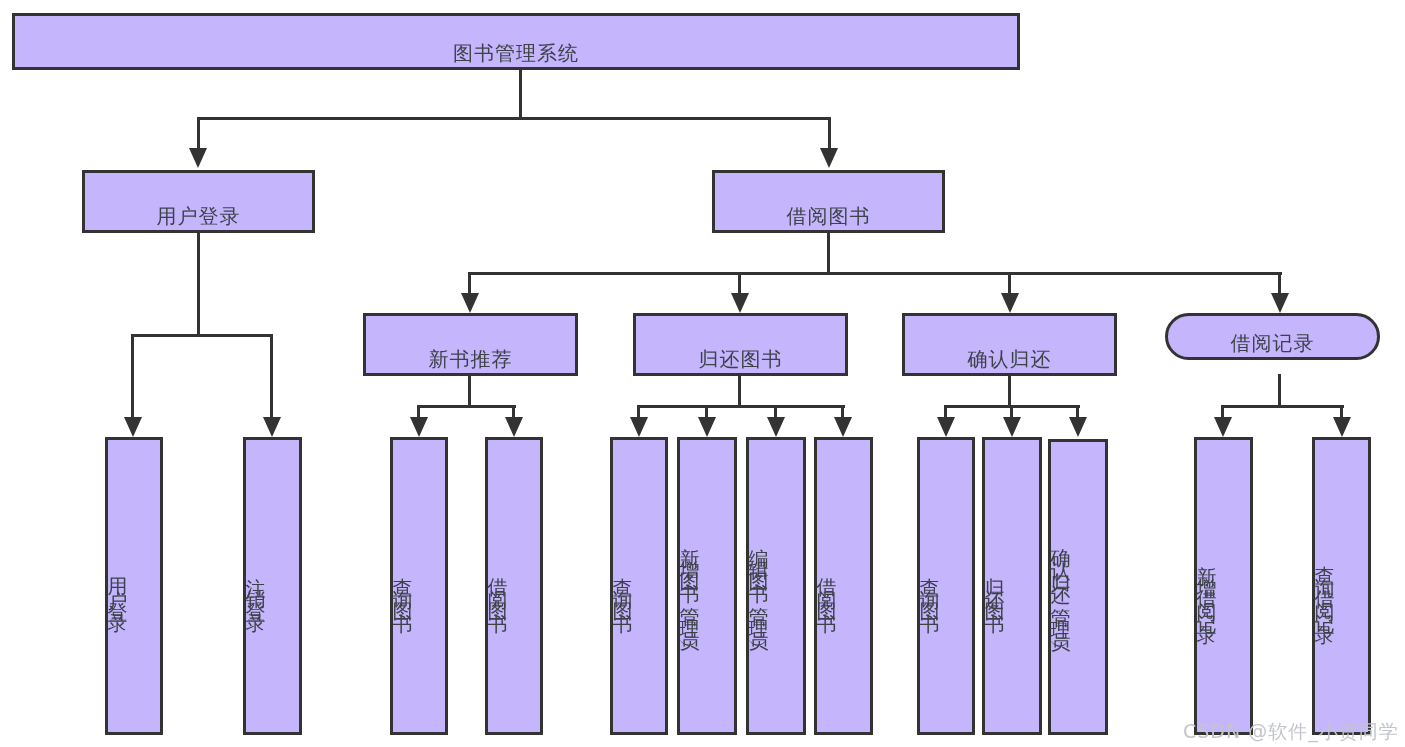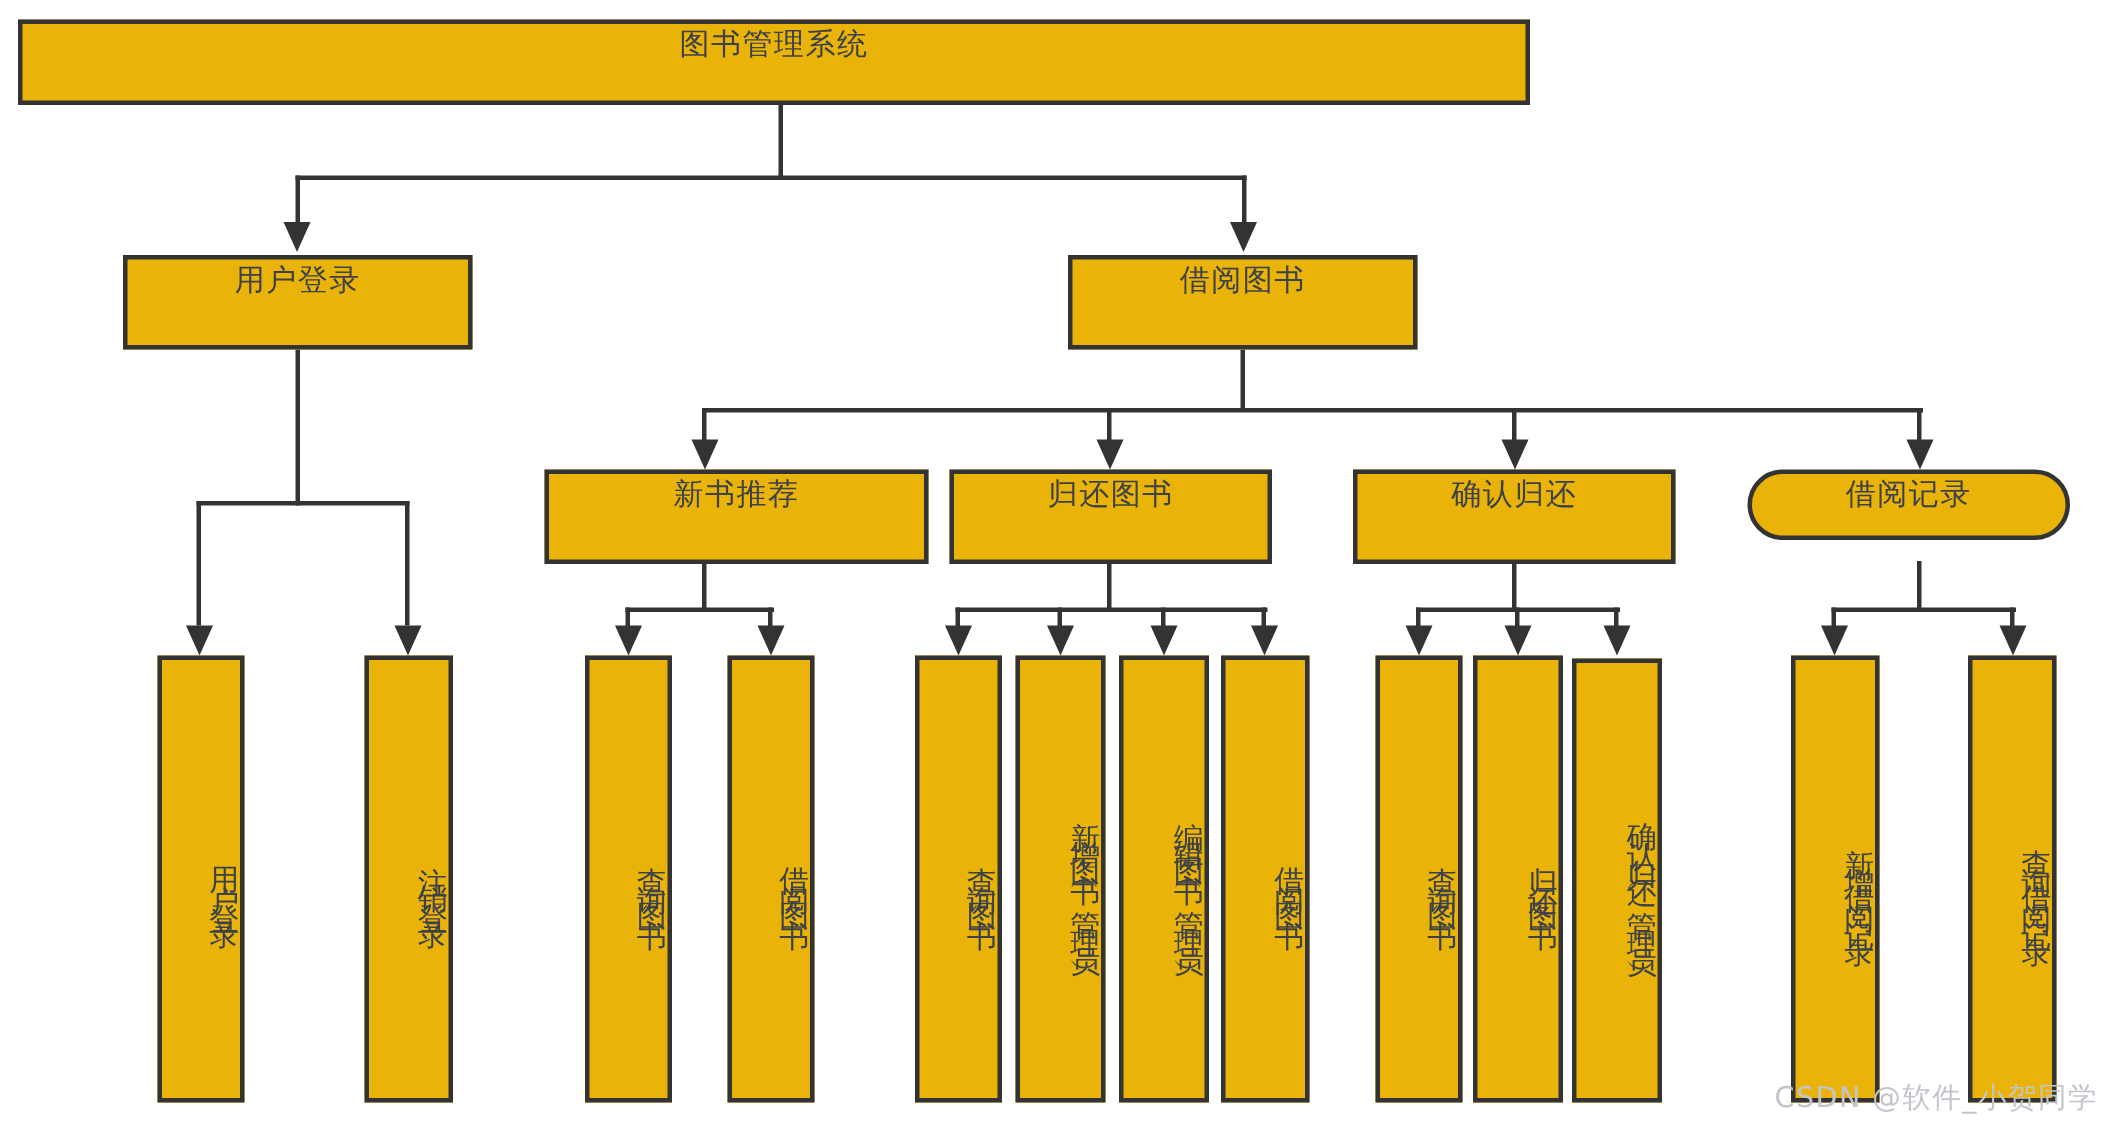--- a/index.html
+++ b/index.html
@@ -9,7 +9,7 @@
   }
   .box{
     position:absolute;box-sizing:border-box;border:3px solid #333333;
-    background:#eab308;display:flex;align-items:flex-start;justify-content:center;
+    background:#c4b5fd;display:flex;align-items:flex-end;justify-content:center;
     z-index:2;
   }
   .h{font-size:20px;letter-spacing:1px;white-space:nowrap;}

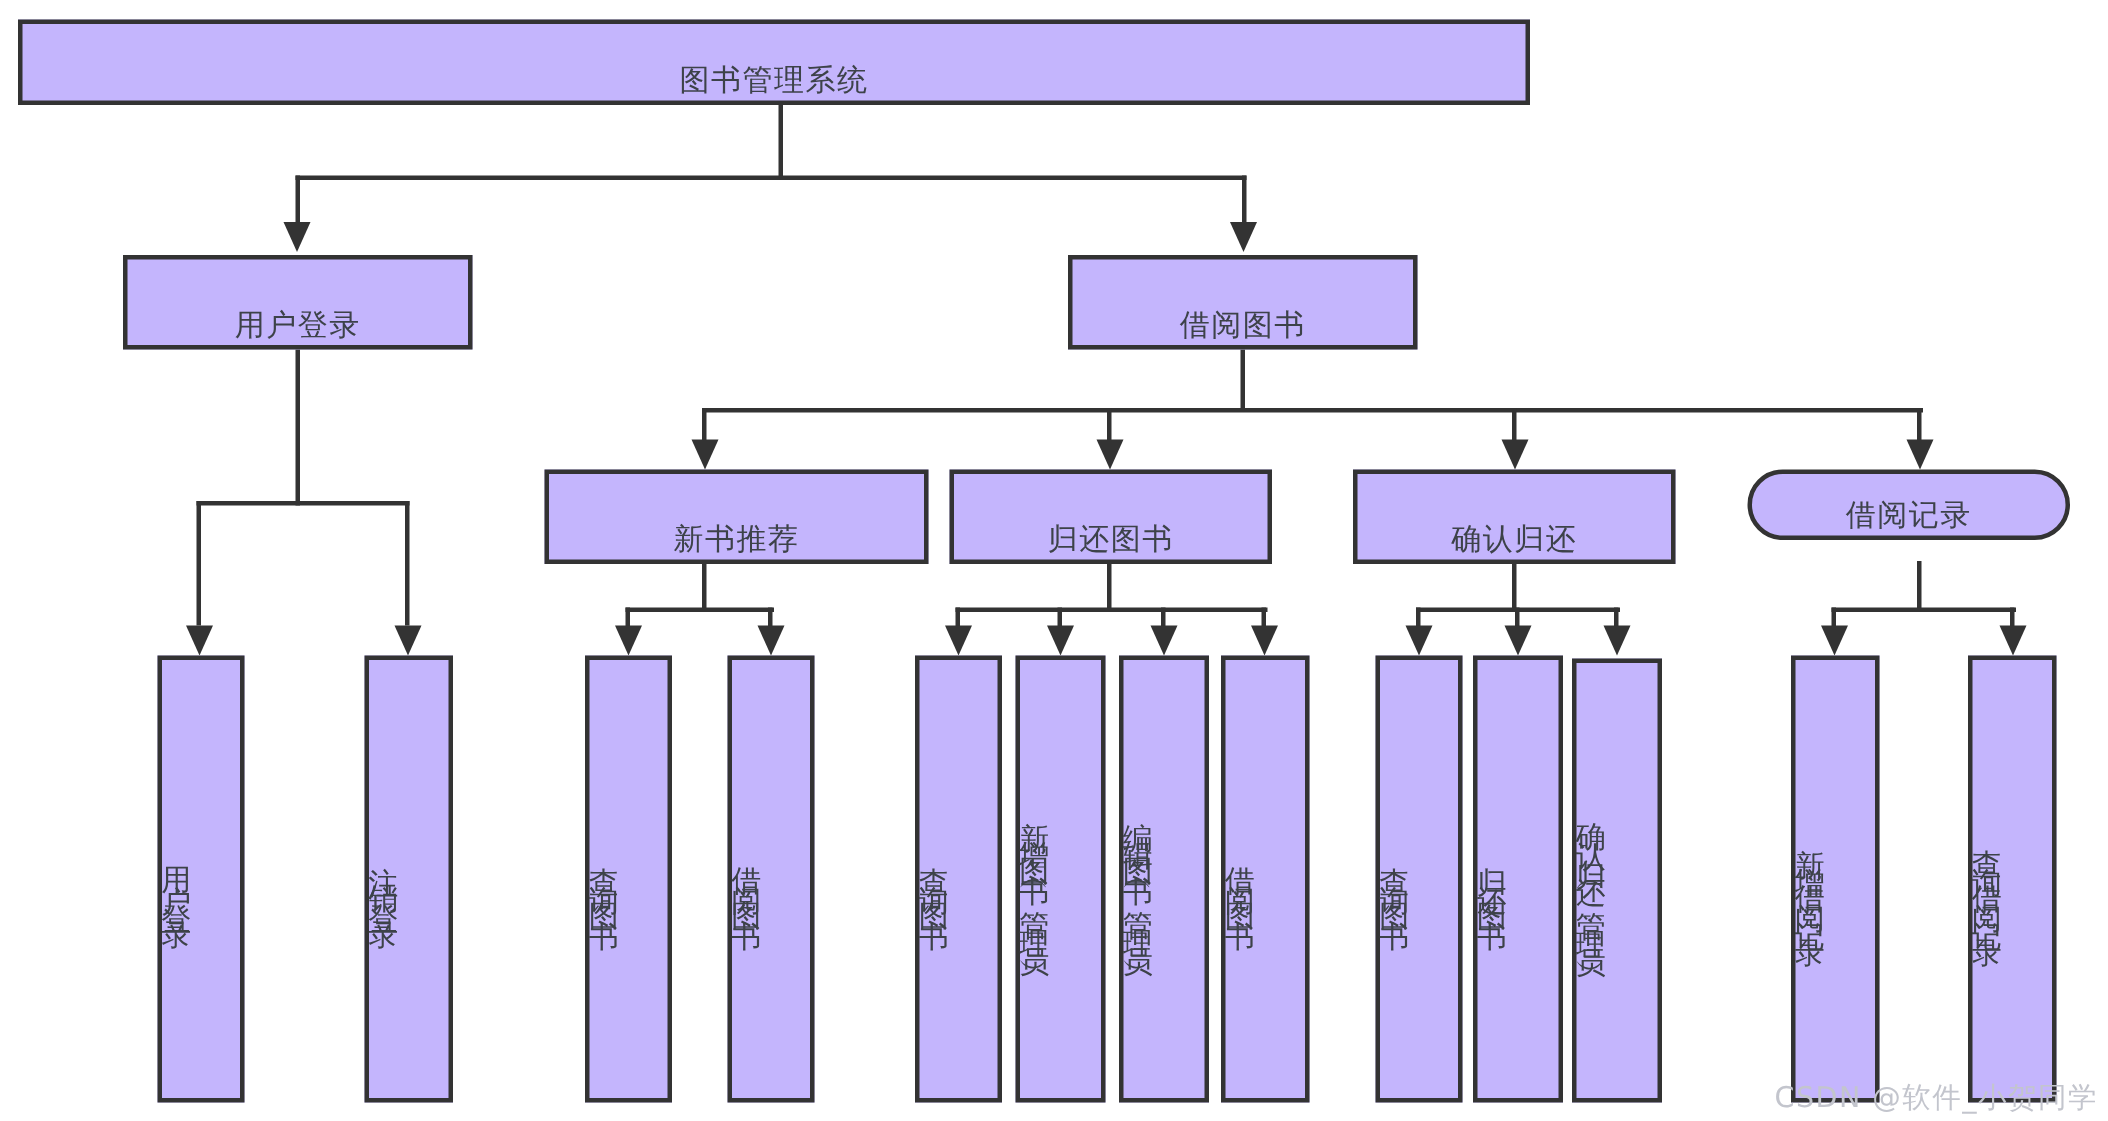--- a/index.html
+++ b/index.html
@@ -77,7 +77,7 @@
   <div class="vl" style="left:1278px;top:272px;height:24px;"></div>
   <div class="ar" style="left:1271px;top:293px;"></div>
 
-  <div class="box h" style="left:363px;top:313px;width:256px;height:63px;">
+  <div class="box h" style="left:363px;top:313px;width:215px;height:63px;">
     <span>新书推荐</span>
   </div>
   <div class="box h" style="left:633px;top:313px;width:215px;height:63px;">

